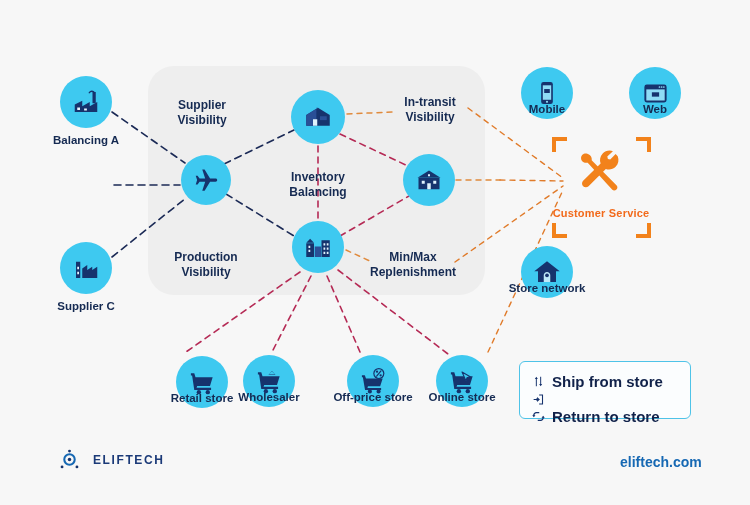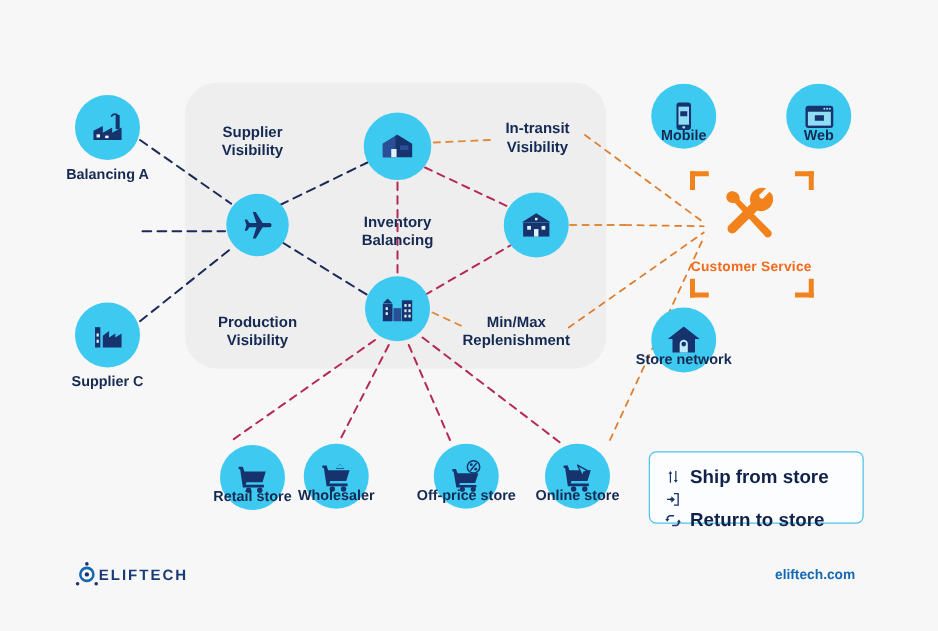--- a/index.html
+++ b/index.html
@@ -67,7 +67,7 @@
     line-height:1.45;
   }
   .legend-row .lg-ic{width:13px;height:13px;flex:0 0 13px;display:block;}
-  .footer-logo{position:absolute;display:flex;align-items:center;gap:0;}
+  .footer-logo{position:absolute;display:flex;align-items:center;gap:14px;}
   .footer-logo .wordmark{
     color:#1b3a78;font-weight:bold;font-size:12px;letter-spacing:1.6px;
   }

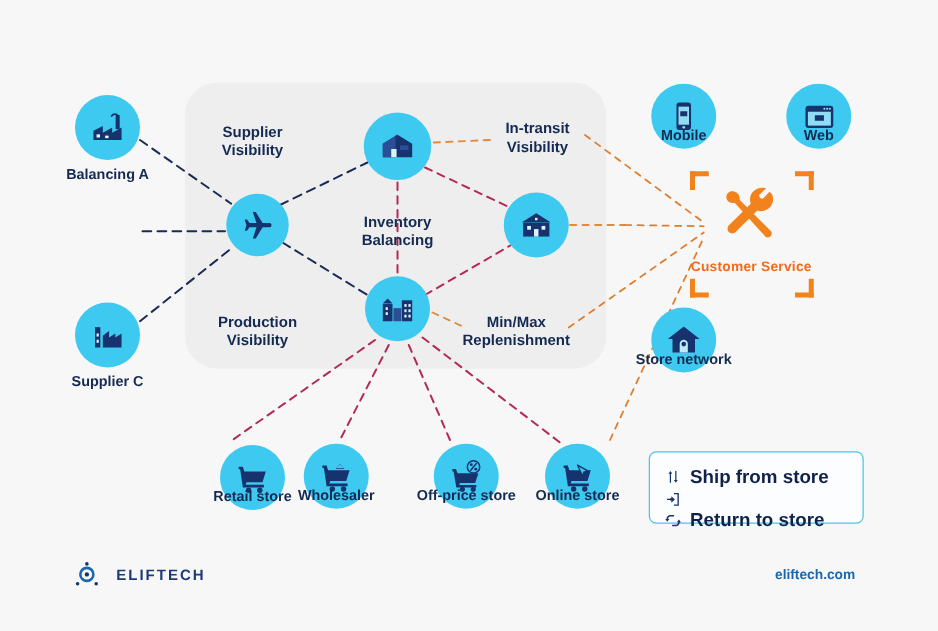--- a/index.html
+++ b/index.html
@@ -72,7 +72,7 @@
     color:#1b3a78;font-weight:bold;font-size:12px;letter-spacing:1.6px;
   }
   .site{
-    position:absolute;color:#1668b3;font-weight:bold;font-size:11px;
+    position:absolute;color:#1668b3;font-weight:bold;font-size:14px;
   }
 </style>
 </head>

